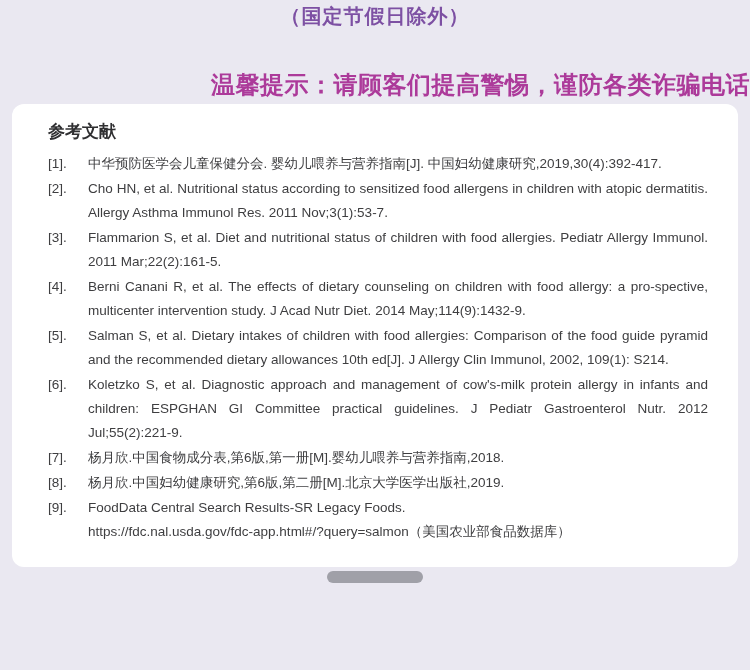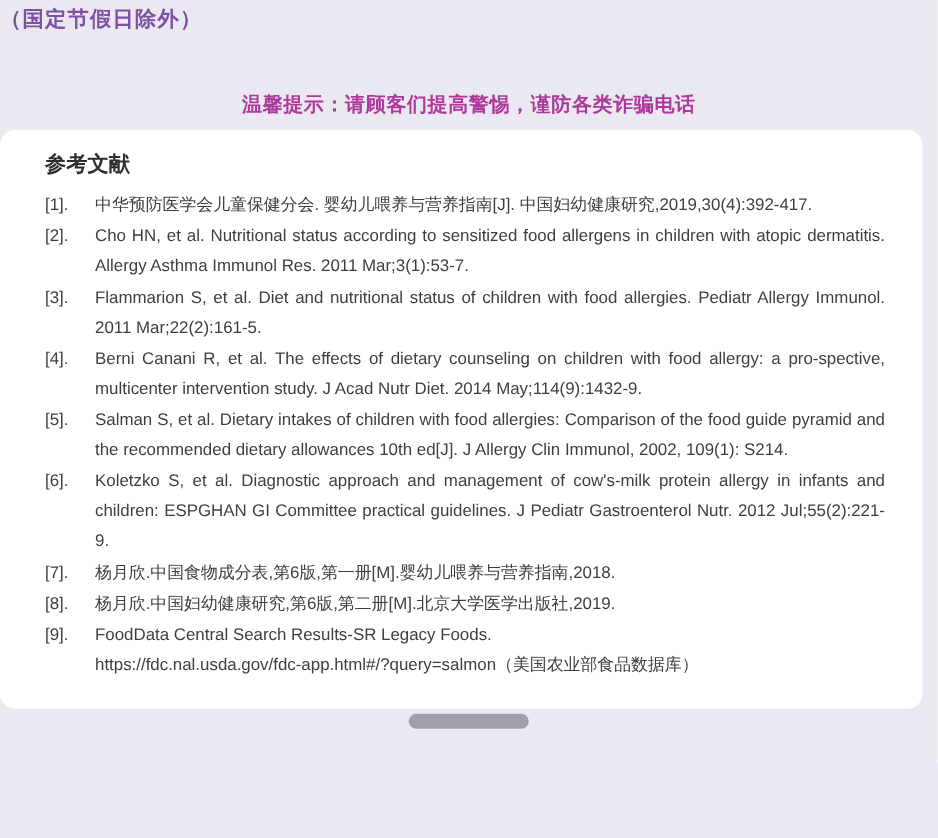--- a/index.html
+++ b/index.html
@@ -24,9 +24,9 @@
 
   .top-area { padding-top: 4px; }
   .holiday-note {
-    text-align: left;
+    text-align: center;
     color: var(--holiday-text);
-    font-size: 17px;
+    font-size: 20px;
     font-weight: 700;
     letter-spacing: 1px;
     line-height: 24px;

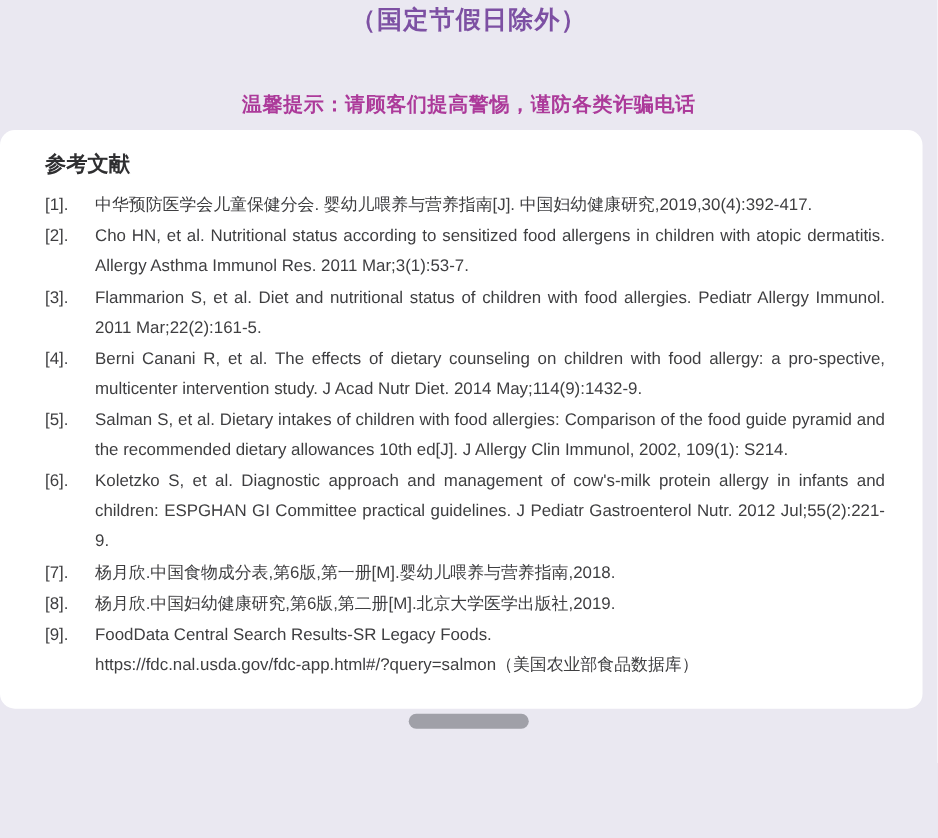--- a/index.html
+++ b/index.html
@@ -33,9 +33,9 @@
   }
   .tips {
     margin-top: 42px;
-    text-align: center;
+    text-align: right;
     color: var(--tip-text);
-    font-size: 16px;
+    font-size: 24px;
     font-weight: 700;
     line-height: 30px;
     letter-spacing: 0.5px;

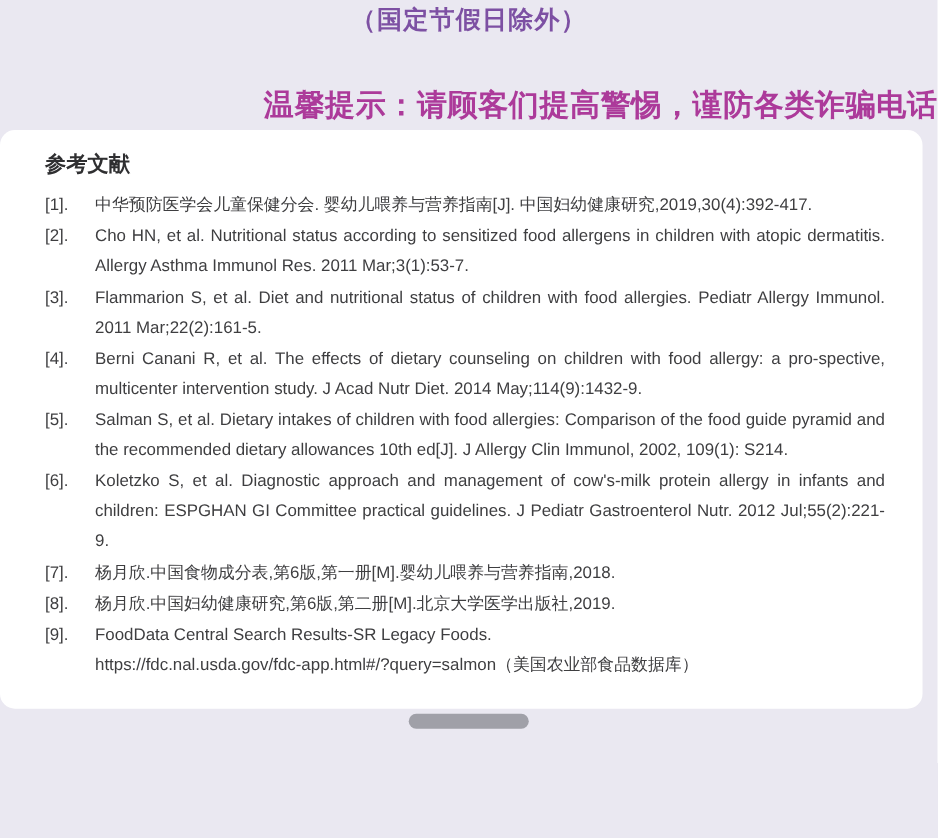--- a/index.html
+++ b/index.html
@@ -42,7 +42,7 @@
   }
 
   .card {
-    margin: 4px 12px 0 0;
+    margin: 4px 12px 0 12px;
     background: var(--card);
     border-radius: 12px;
     padding: 16px 30px 22px 36px;

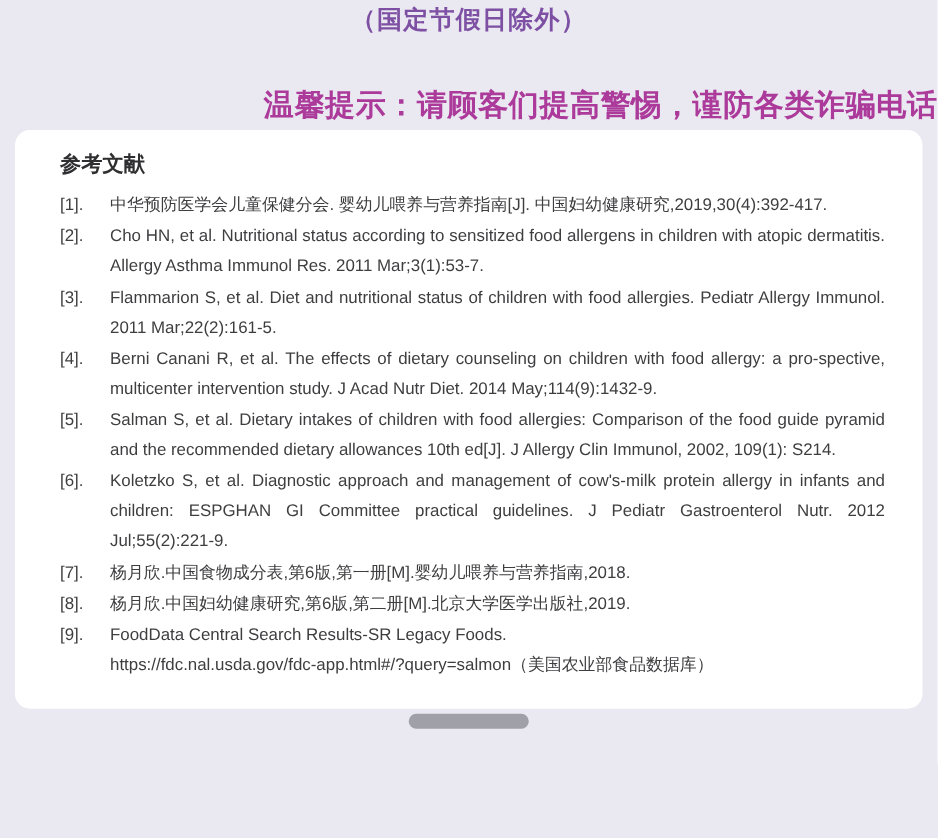--- a/index.html
+++ b/index.html
@@ -111,7 +111,7 @@
 
   <li class="ref-item">
     <span class="ref-num">[2].</span>
-    <span class="ref-text">Cho HN, et al. Nutritional status according to sensitized food allergens in children with atopic dermatitis. Allergy Asthma Immunol Res. 2011 Mar;3(1):53-7.</span>
+    <span class="ref-text">Cho HN, et al. Nutritional status according to sensitized food allergens in children with atopic dermatitis. Allergy Asthma Immunol Res. 2011 Nov;3(1):53-7.</span>
   </li>
 
   <li class="ref-item">

